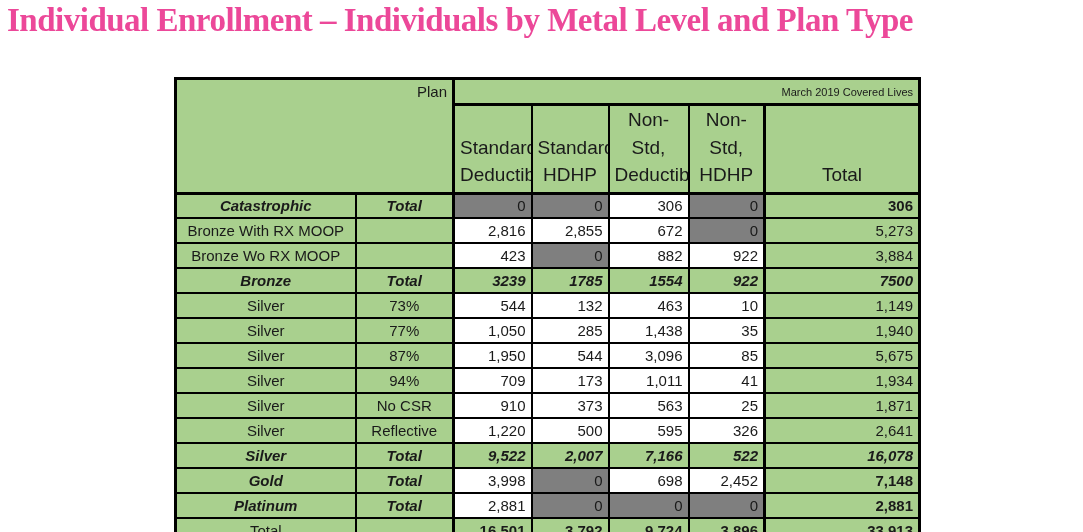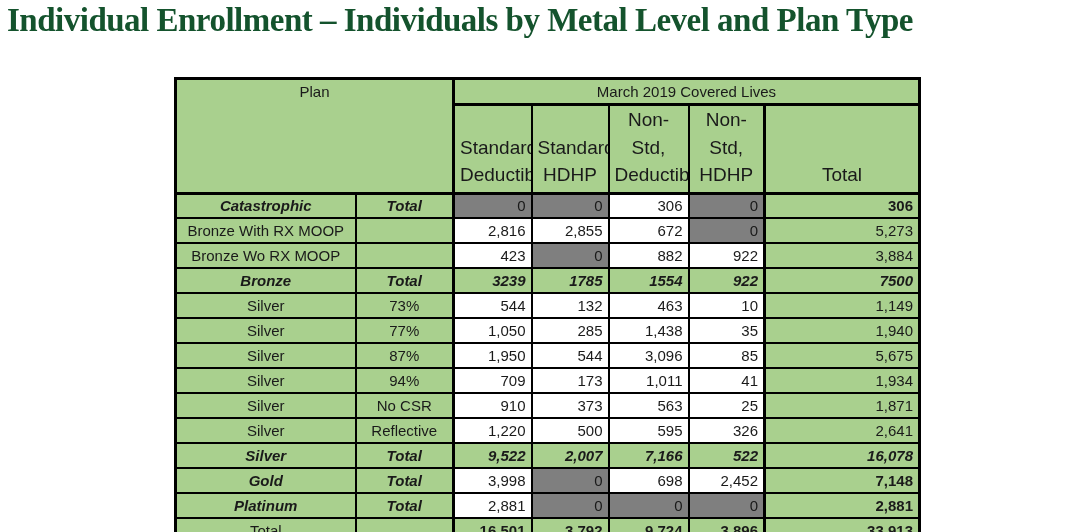--- a/index.html
+++ b/index.html
@@ -27,7 +27,7 @@
     font-weight: bold;
     font-size: 33px;
     letter-spacing: -0.5px;
-    color: #14532d;
+    color: #ec4899;
     white-space: nowrap;
   }
   table.enrollment {

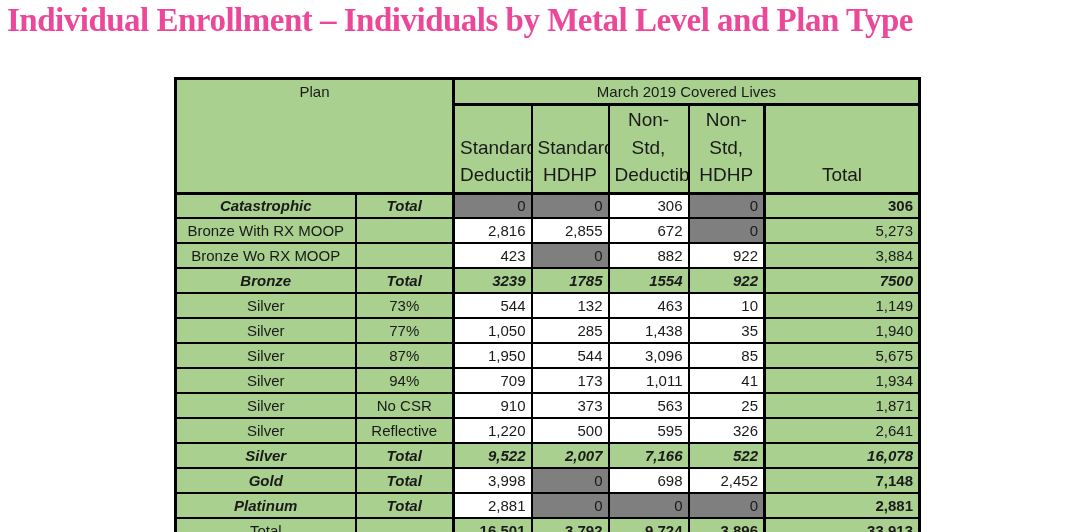--- a/index.html
+++ b/index.html
@@ -62,7 +62,7 @@
   th { font-weight: normal; }
   th.plan-h {
     vertical-align: top;
-    text-align: center;
+    text-align: right;
     font-size: 15px;
     padding-top: 3px;
   }

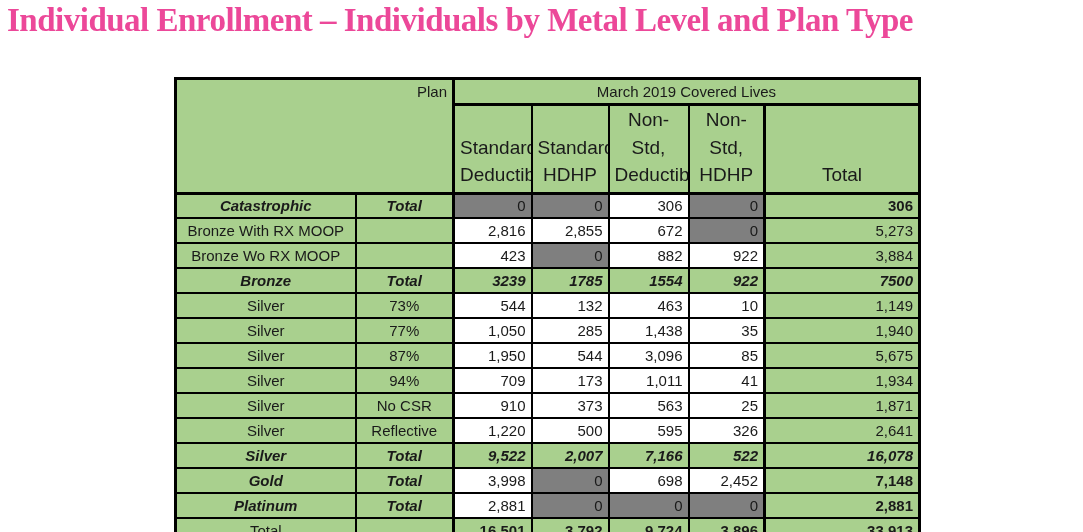--- a/index.html
+++ b/index.html
@@ -67,8 +67,8 @@
     padding-top: 3px;
   }
   th.cl-h {
-    text-align: center;
-    font-size: 15px;
+    text-align: right;
+    font-size: 11px;
     border-bottom: 3px solid var(--border);
   }
   th.col-h {

